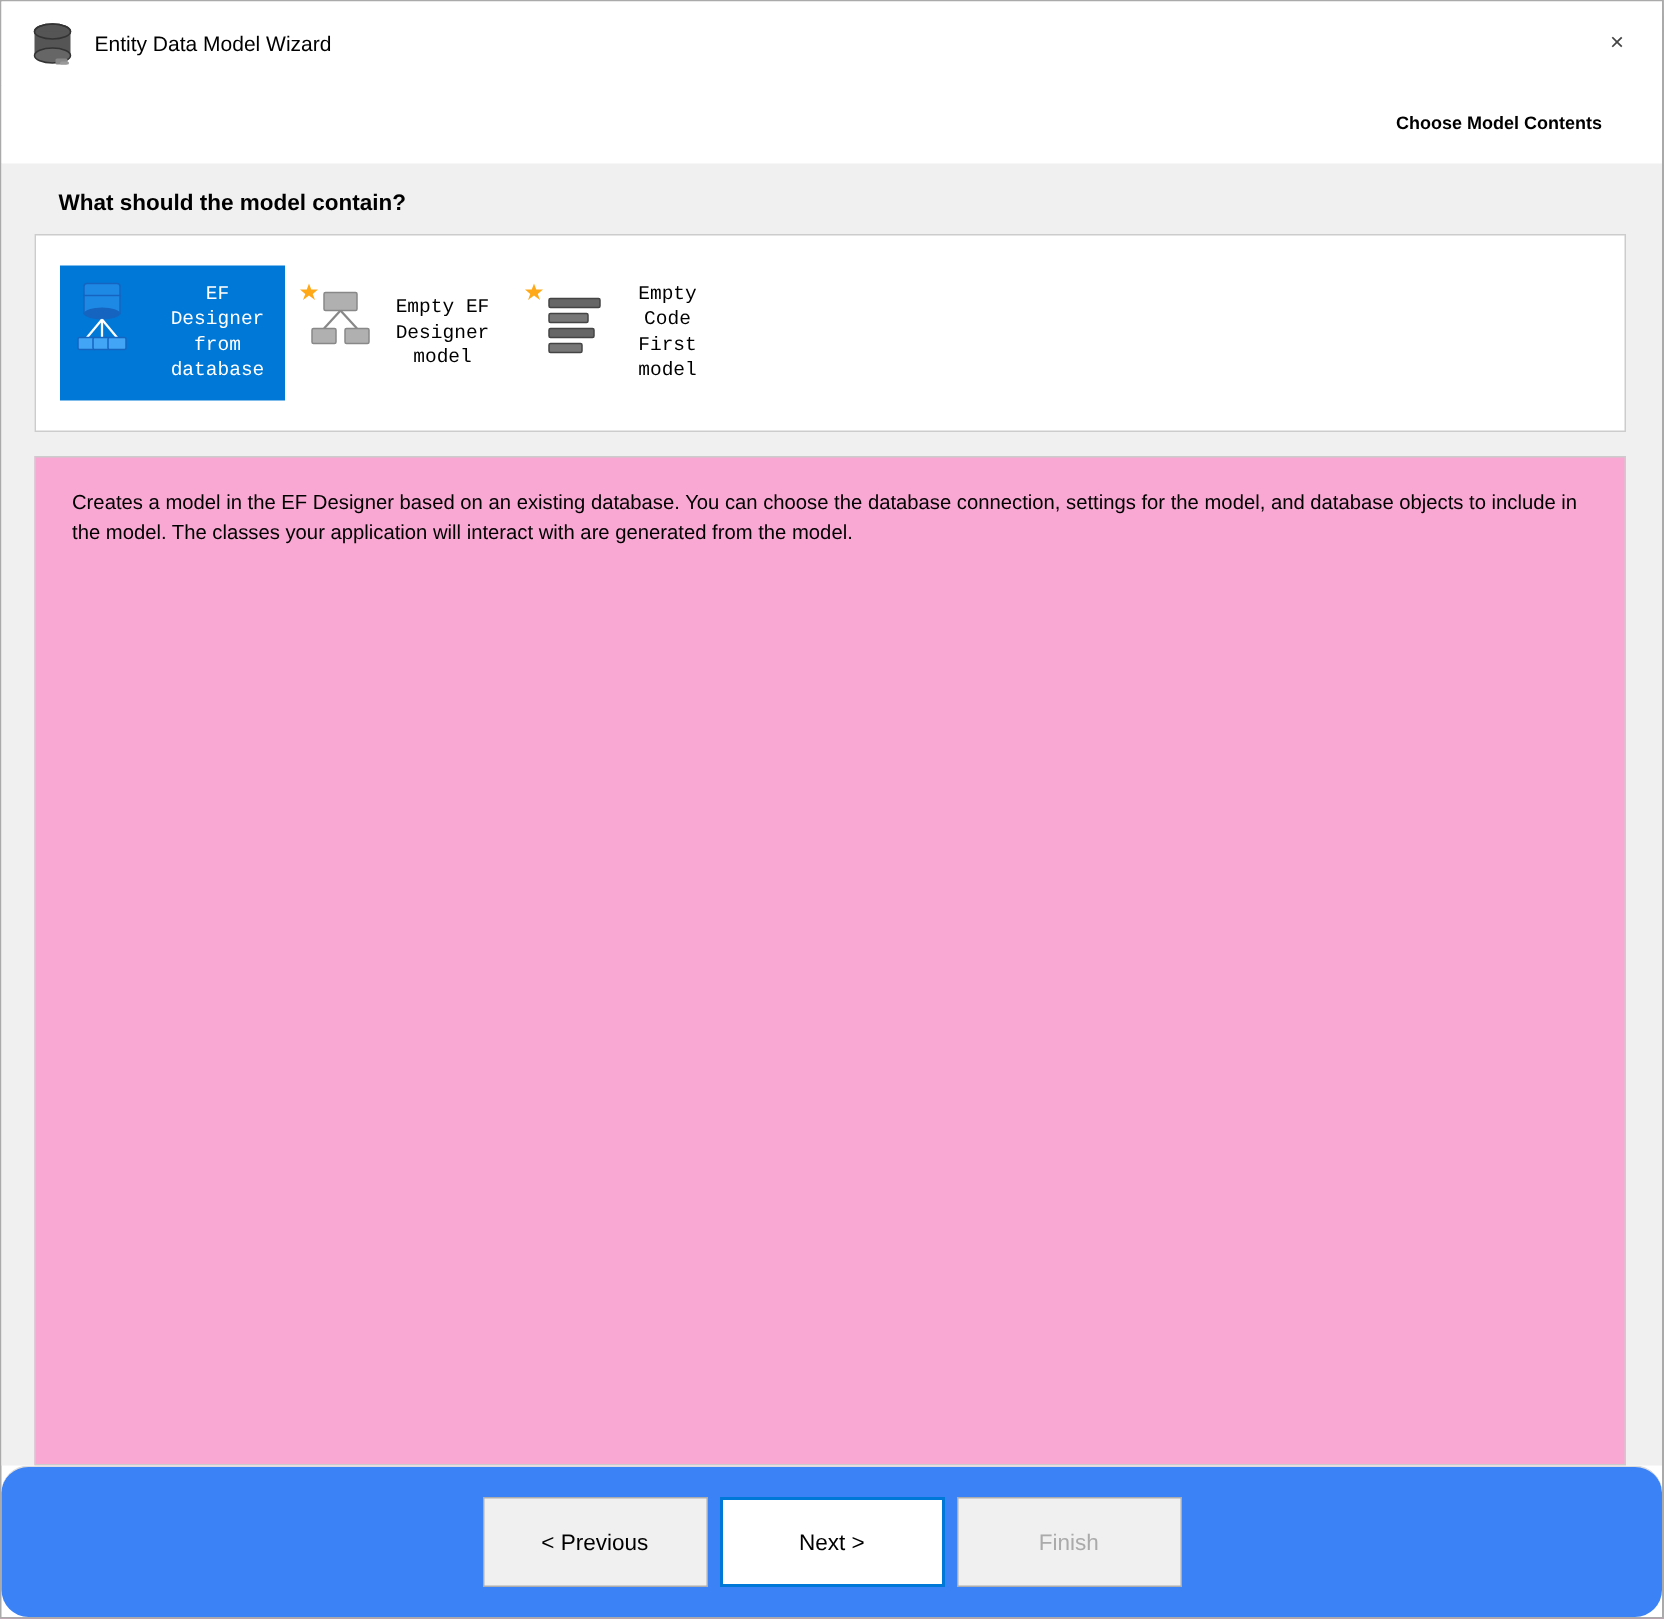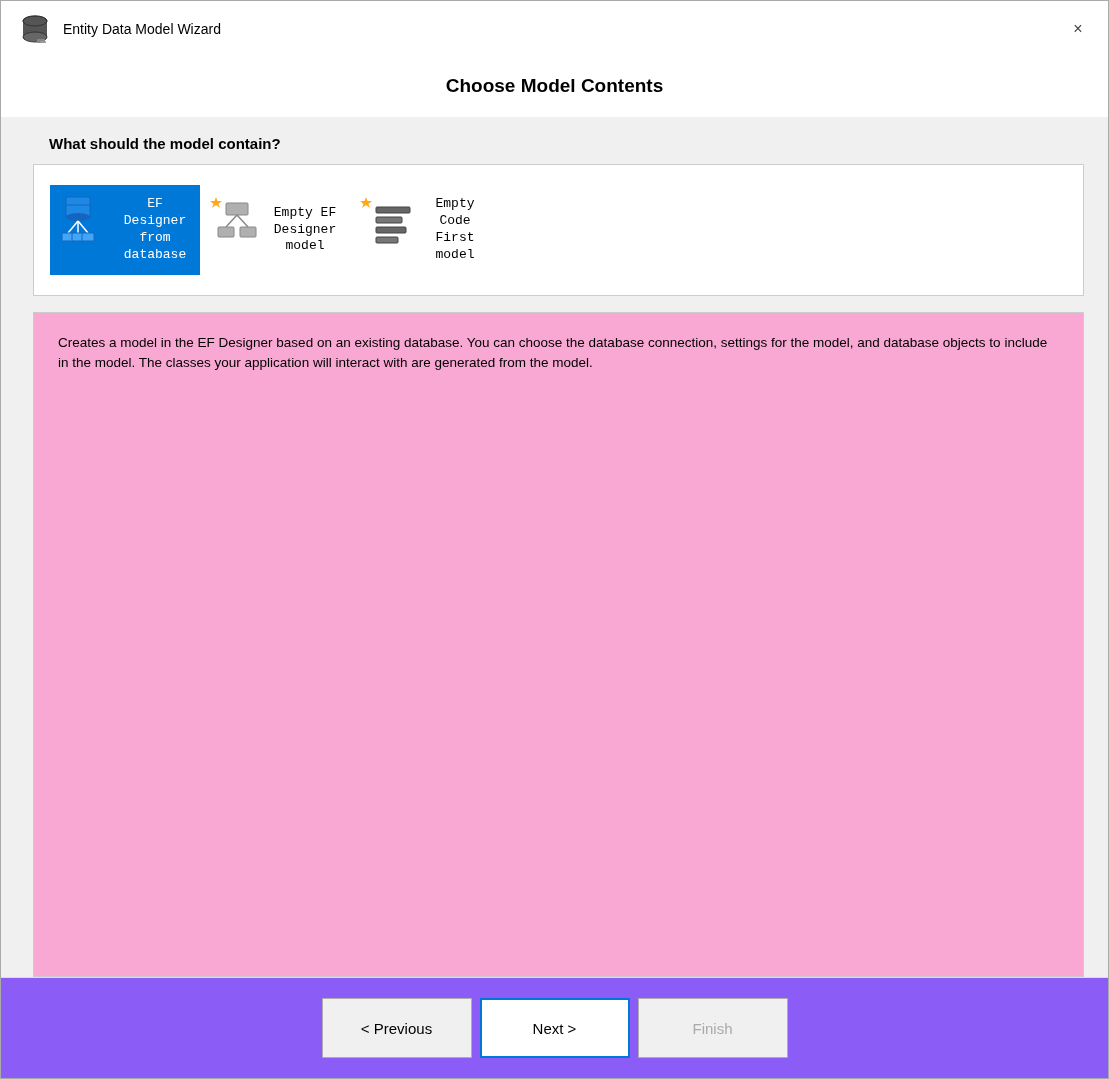--- a/index.html
+++ b/index.html
@@ -54,10 +54,10 @@
       flex-shrink: 0;
     }
     .header-title {
-      font-size: 19px;
+      font-size: 12px;
       font-weight: bold;
       color: #000;
-      text-align: center;
+      text-align: right;
     }
     .main-content {
       background: #f0f0f0;

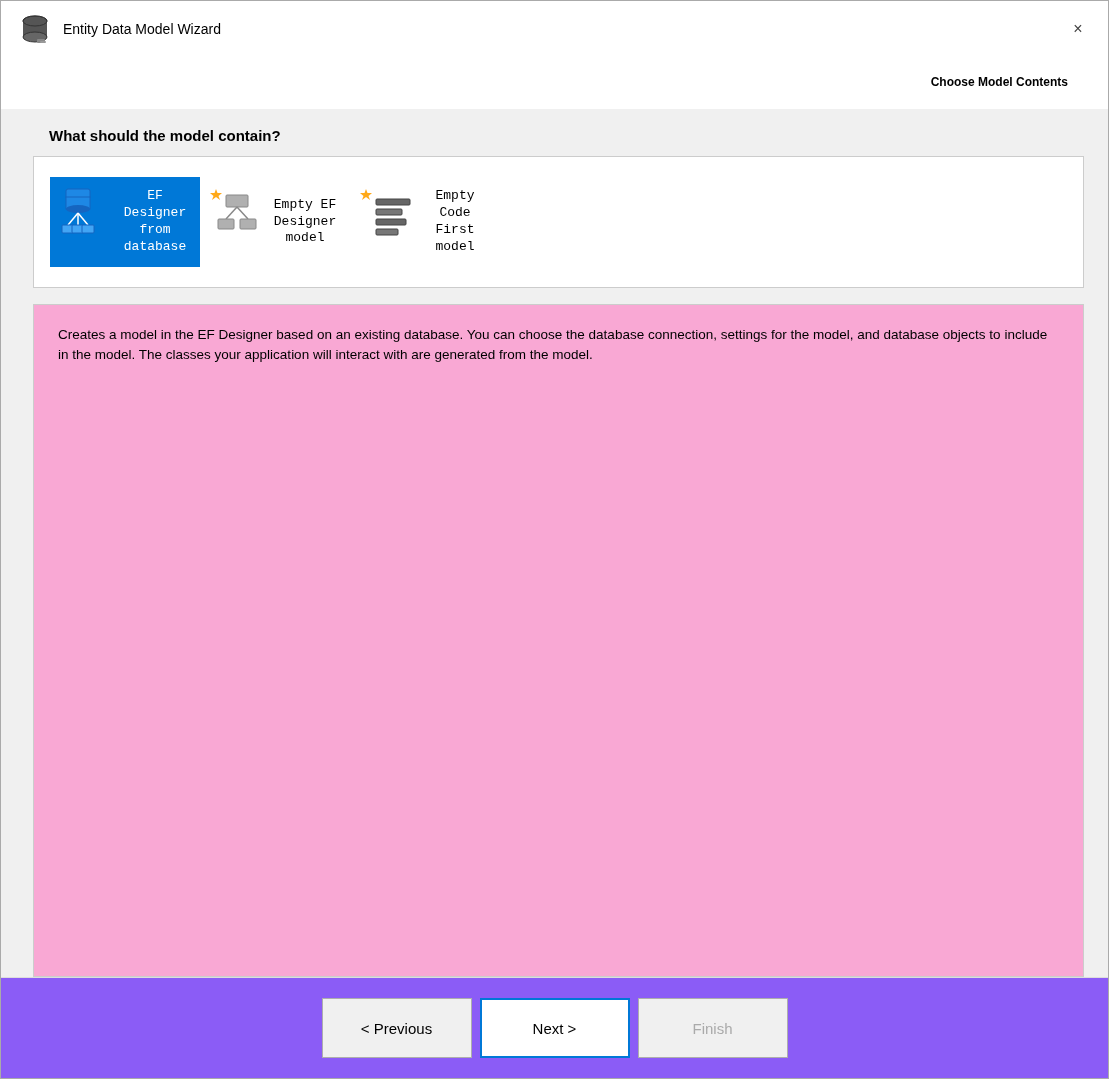--- a/index.html
+++ b/index.html
@@ -64,7 +64,7 @@
       flex: 1;
       display: flex;
       flex-direction: column;
-      padding: 0 24px 0 32px;
+      padding: 0 24px 0 22px;
       overflow: hidden;
     }
     .section-question {

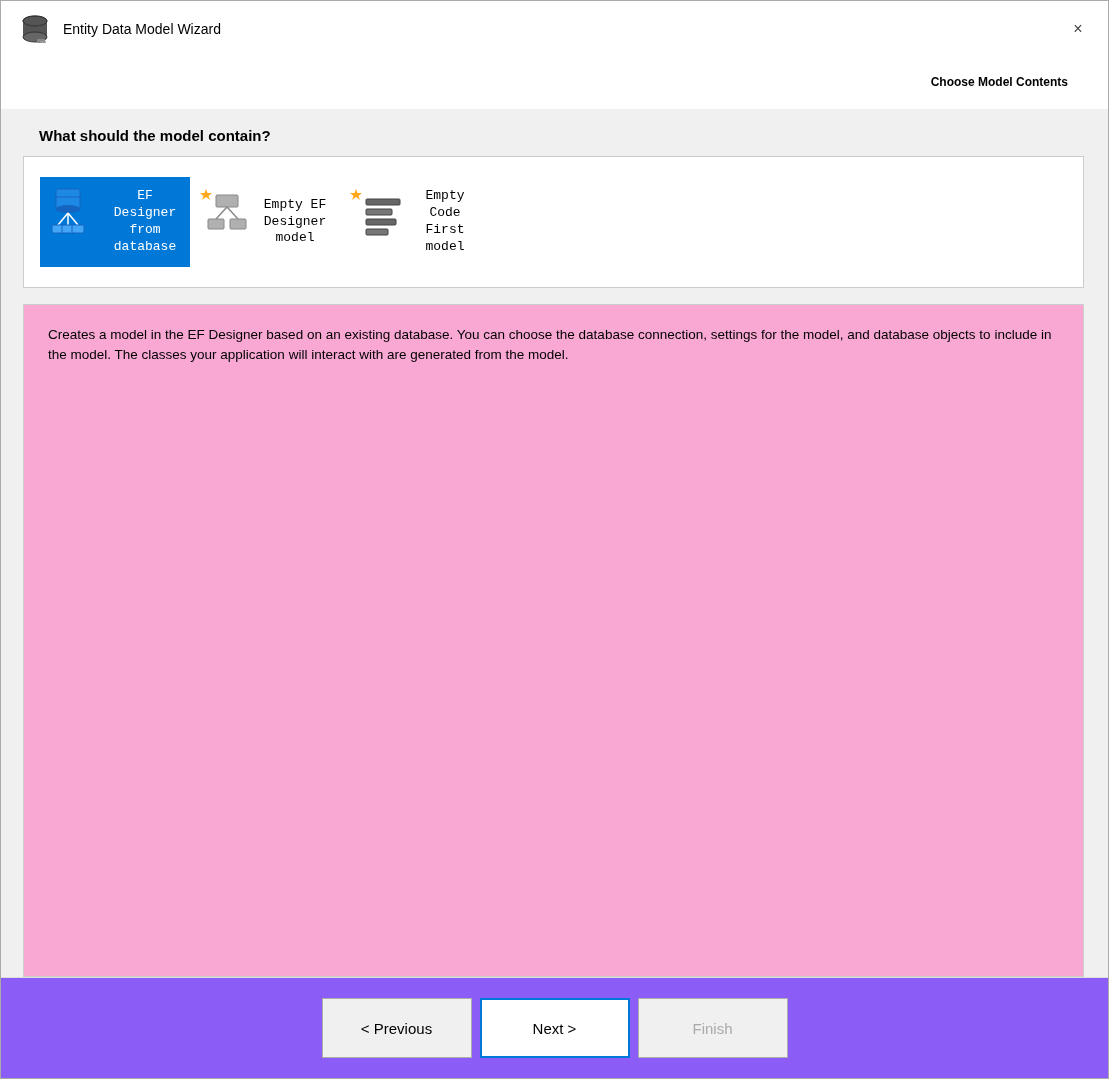--- a/index.html
+++ b/index.html
@@ -121,7 +121,7 @@
       line-height: 1.5;
     }
     .footer {
-      background: #8b5cf6;
+      background: #3b82f6;
       border-top: 1px solid #ddd;
       display: flex;
       justify-content: center;
@@ -129,6 +129,7 @@
       padding: 20px;
       gap: 8px;
       flex-shrink: 0;
+      border-radius: 18px;
     }
     .footer-btn {
       min-width: 150px;

